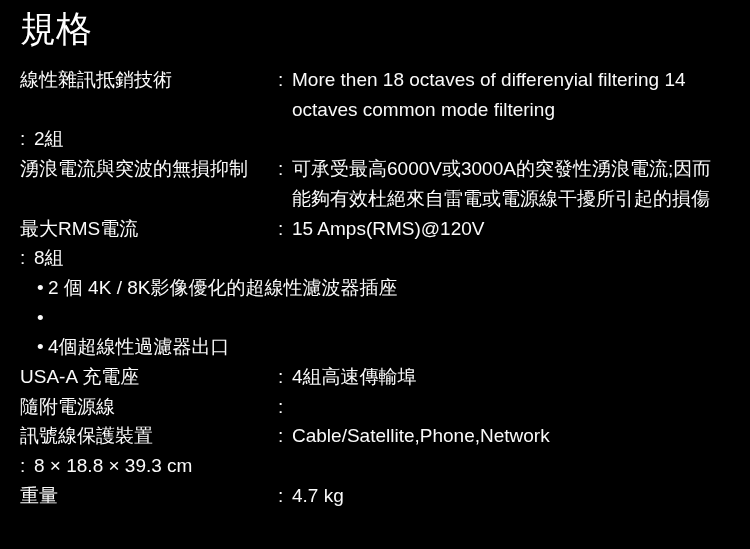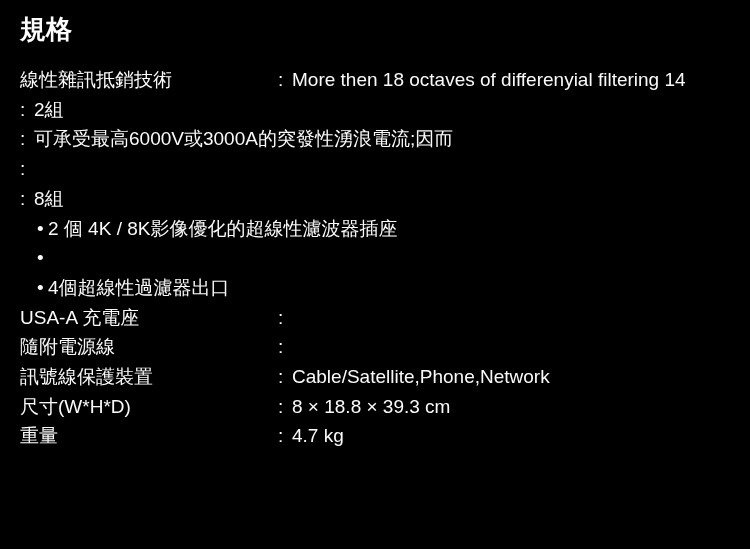--- a/index.html
+++ b/index.html
@@ -14,8 +14,8 @@
   .panel { padding: 11px 18px 0 20px; }
   .title {
     margin: 0 0 18px 0;
-    font-size: 26px;
-    font-weight: 700;
+    font-size: 36px;
+    font-weight: 400;
     line-height: 36px;
     color: #ffffff;
   }

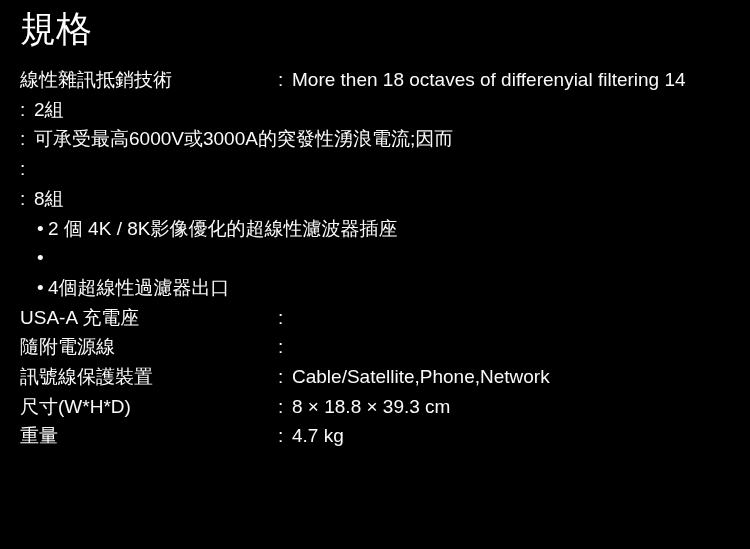--- a/index.html
+++ b/index.html
@@ -53,6 +53,9 @@
         <div class="vline">
           <span class="colon">:</span>
           <span class="vtext">More then 18 octaves of differenyial filtering 14</span>
+        </div>
+        <div class="vline cont">
+          <span class="vtext">octaves common mode filtering</span>
         </div>
       </div>
     </div>

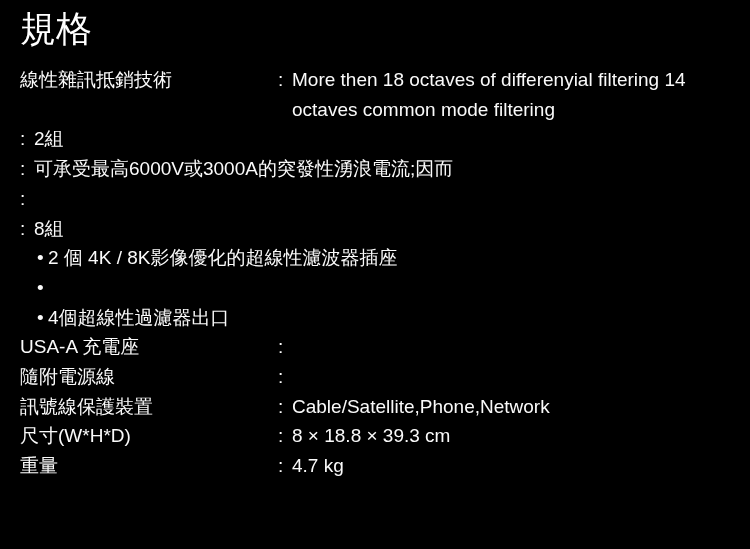--- a/index.html
+++ b/index.html
@@ -70,6 +70,7 @@
     </div>
 
     <div class="row">
+      <div class="label">湧浪電流與突波的無損抑制</div>
       <div class="value">
         <div class="vline">
           <span class="colon">:</span>

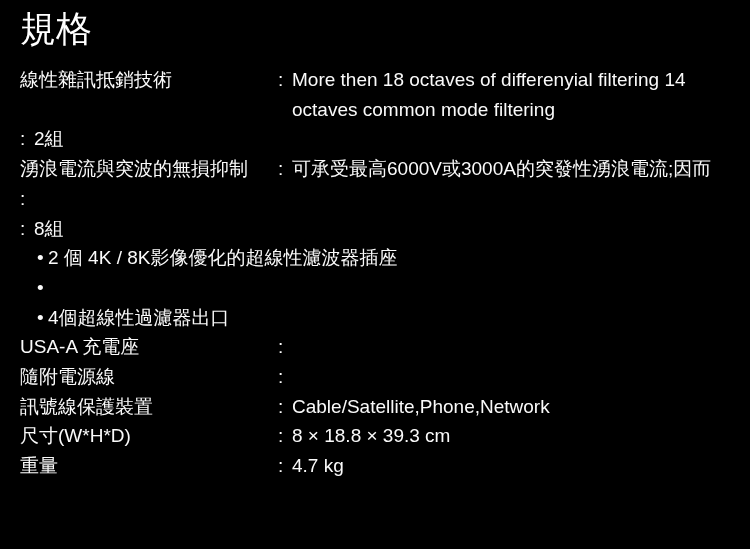--- a/index.html
+++ b/index.html
@@ -75,6 +75,9 @@
         <div class="vline">
           <span class="colon">:</span>
           <span class="vtext">可承受最高6000V或3000A的突發性湧浪電流;因而</span>
+        </div>
+        <div class="vline cont">
+          <span class="vtext">能夠有效杜絕來自雷電或電源線干擾所引起的損傷</span>
         </div>
       </div>
     </div>

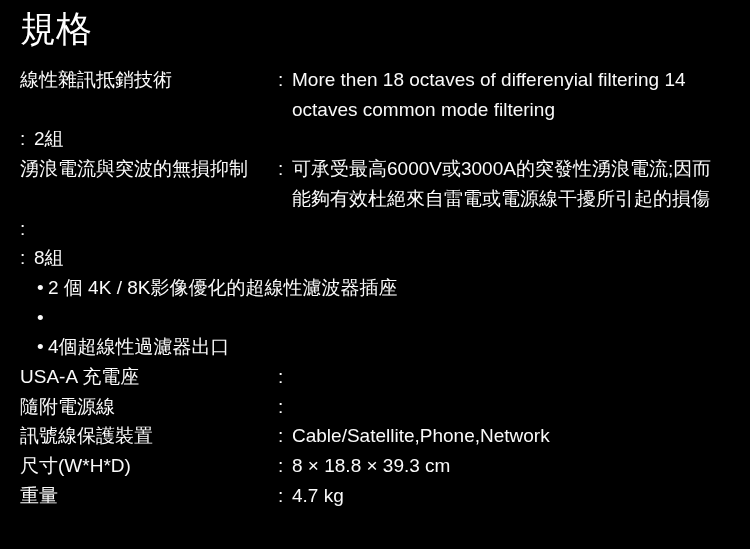--- a/index.html
+++ b/index.html
@@ -83,6 +83,7 @@
     </div>
 
     <div class="row">
+      <div class="label">最大RMS電流</div>
       <div class="value">
         <div class="vline">
           <span class="colon">:</span>

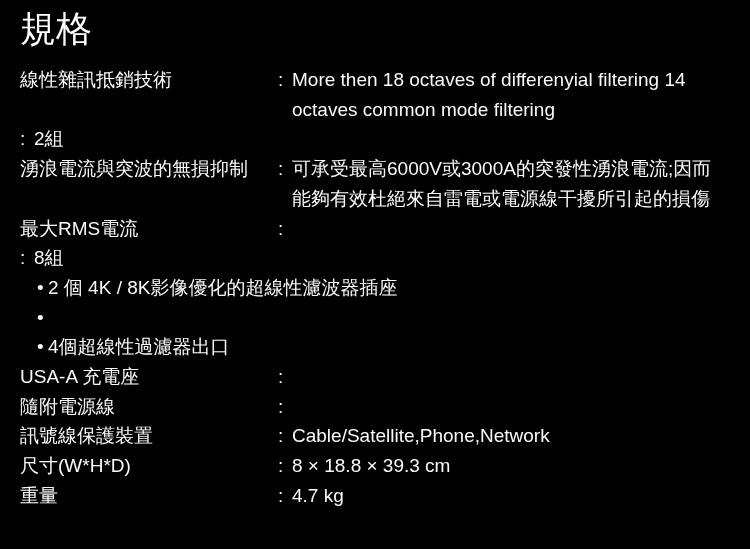--- a/index.html
+++ b/index.html
@@ -87,6 +87,7 @@
       <div class="value">
         <div class="vline">
           <span class="colon">:</span>
+          <span class="vtext">15 Amps(RMS)@120V</span>
         </div>
       </div>
     </div>

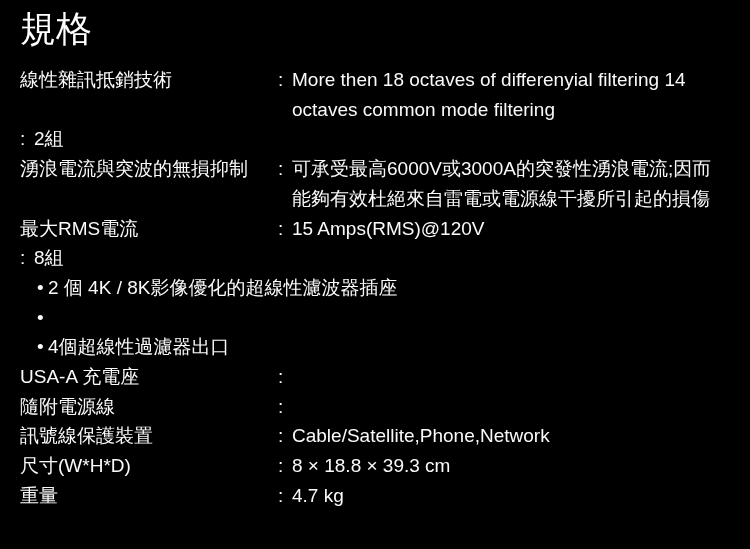--- a/index.html
+++ b/index.html
@@ -119,6 +119,7 @@
       <div class="value">
         <div class="vline">
           <span class="colon">:</span>
+          <span class="vtext">4組高速傳輸埠</span>
         </div>
       </div>
     </div>

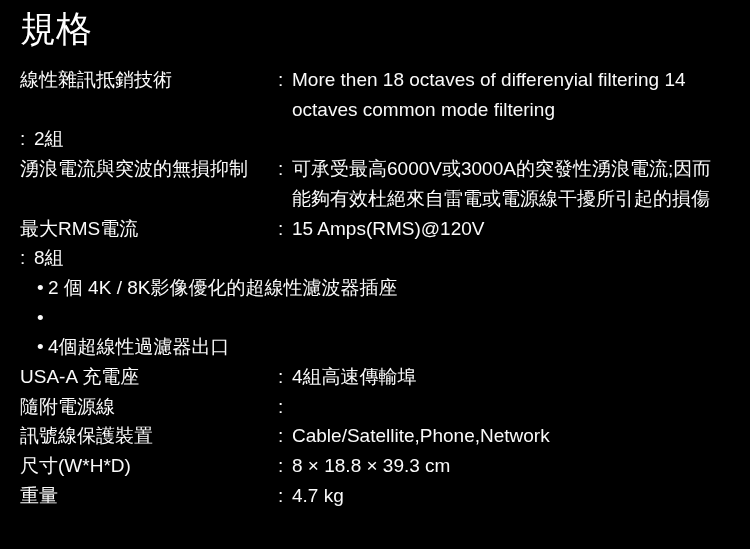--- a/index.html
+++ b/index.html
@@ -144,7 +144,6 @@
     </div>
 
     <div class="row">
-      <div class="label">尺寸(W*H*D)</div>
       <div class="value">
         <div class="vline">
           <span class="colon">:</span>

